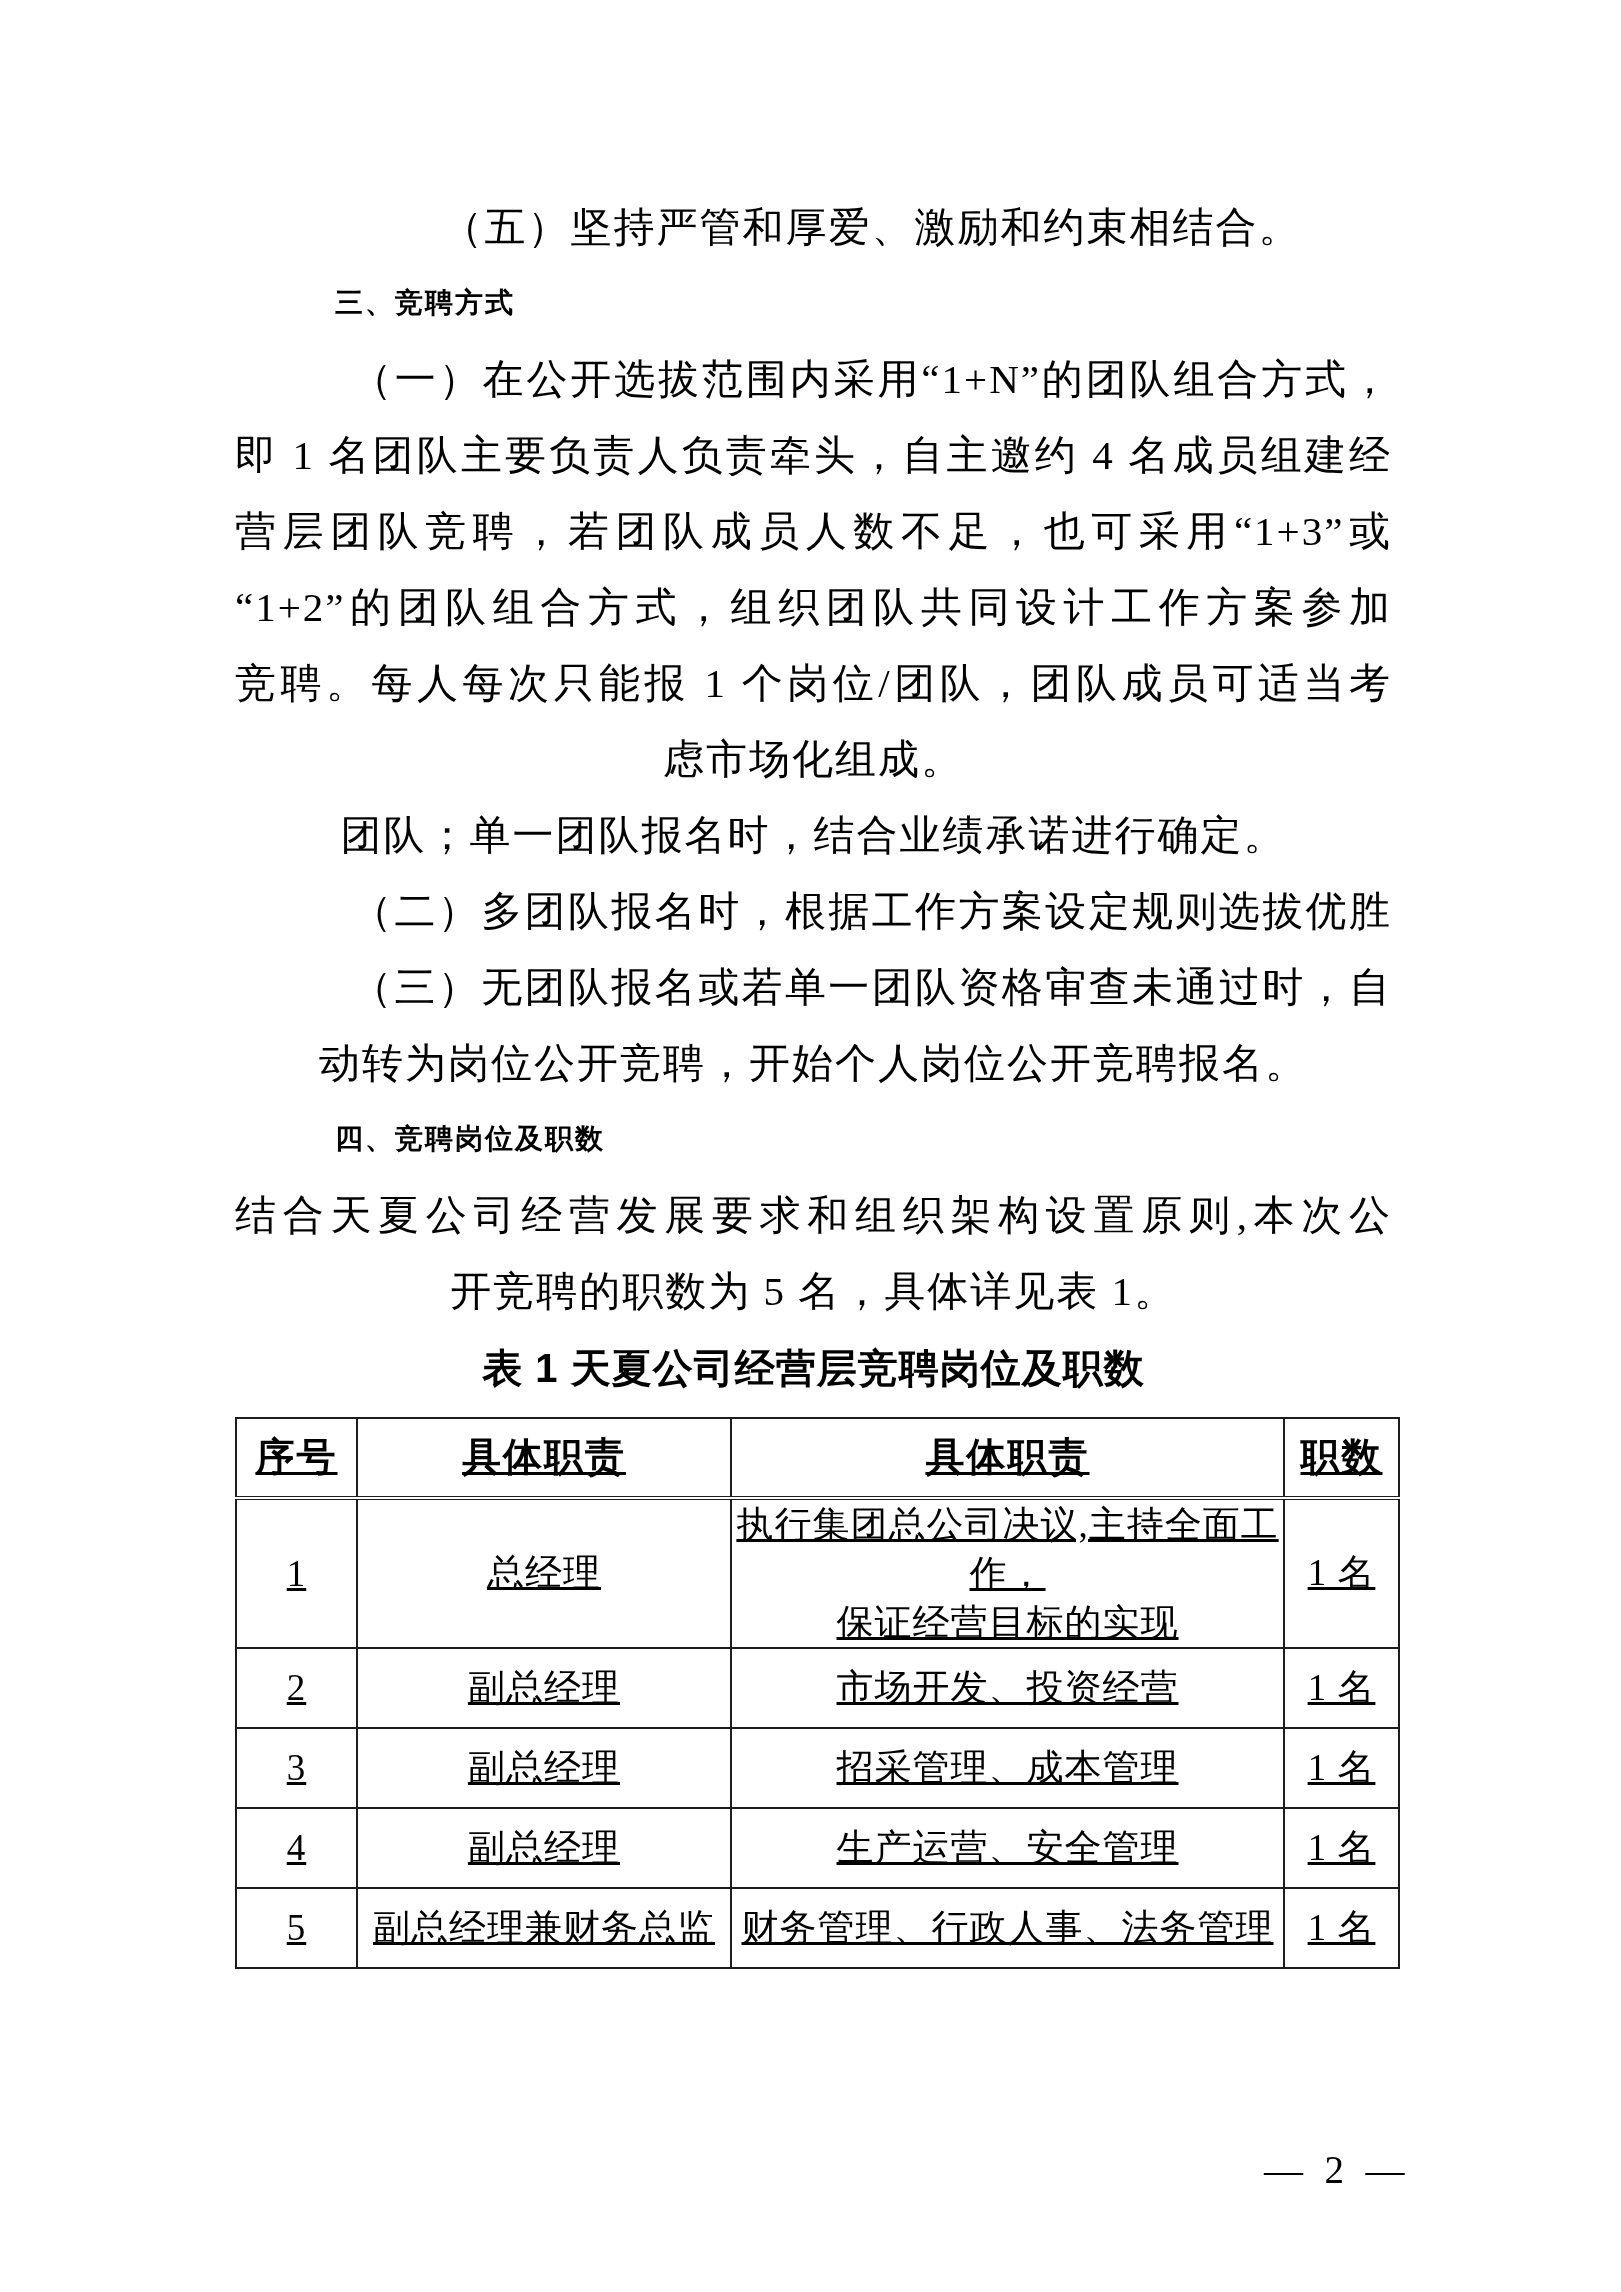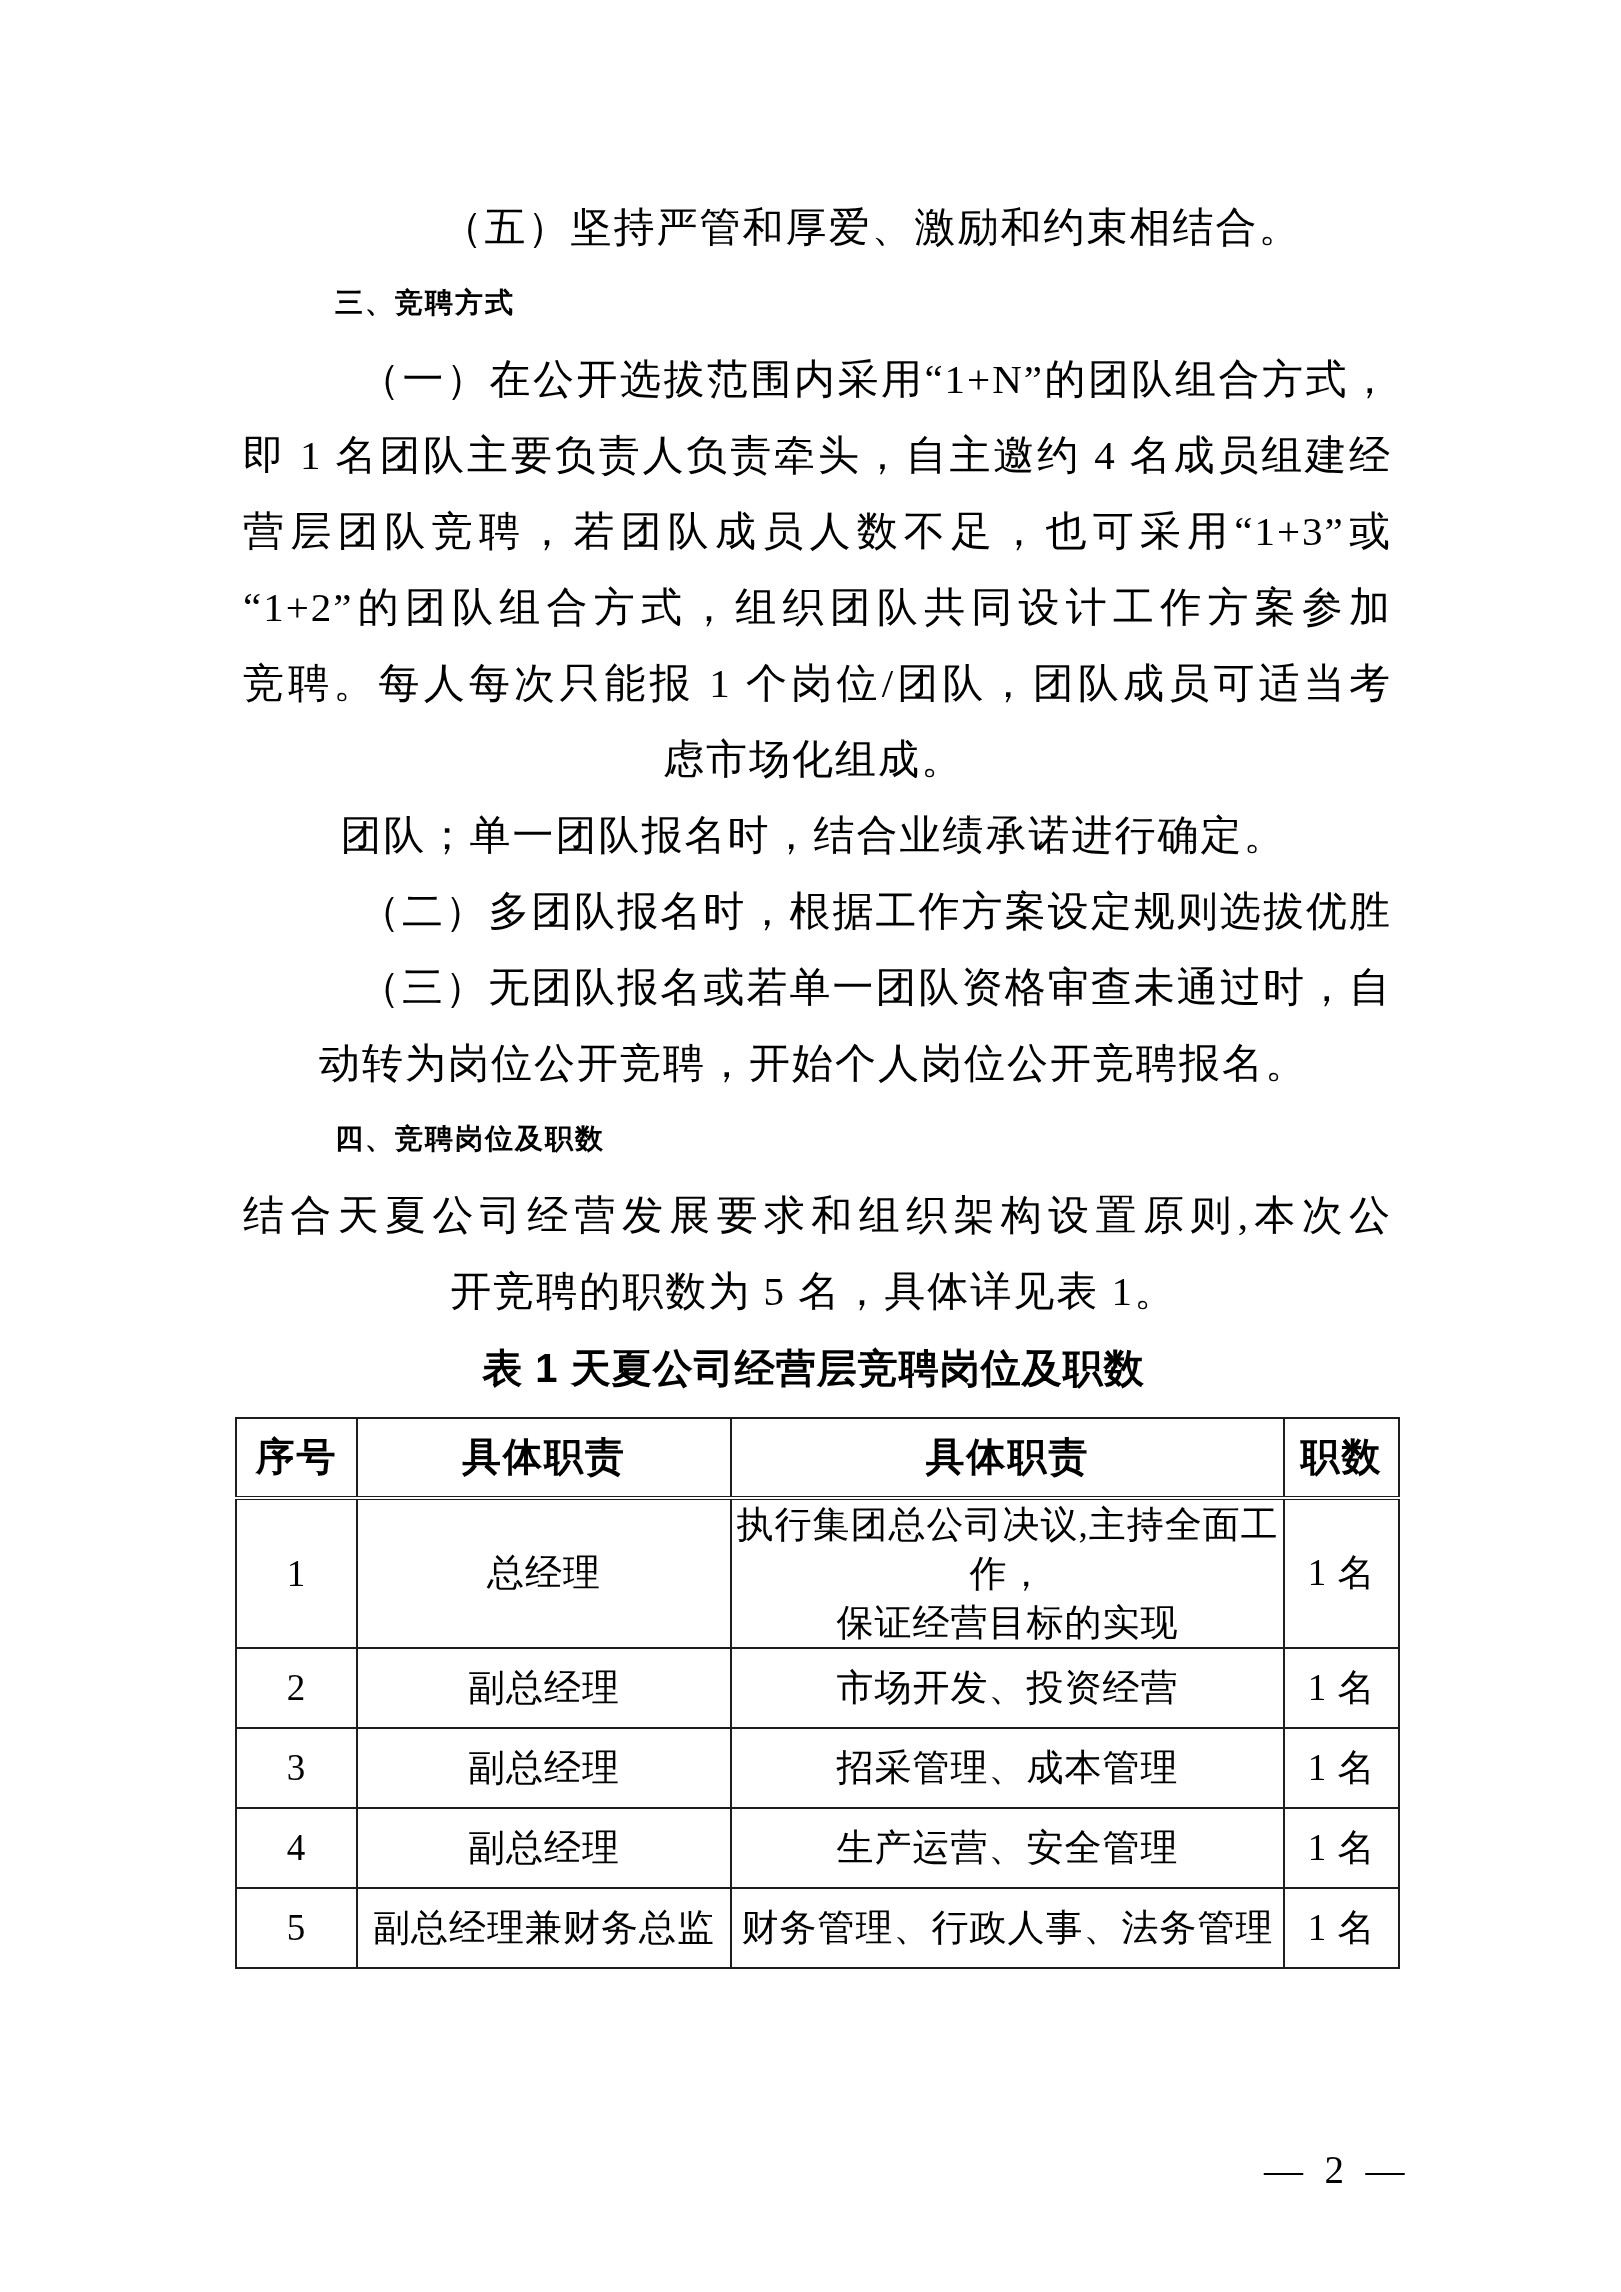--- a/index.html
+++ b/index.html
@@ -18,7 +18,7 @@
     font-family:"Liberation Serif","DejaVu Serif",serif;
     text-align:center;
   }
-  .just{white-space:normal;text-align:justify;text-align-last:justify;margin-left:8px;}
+  .just{white-space:normal;text-align:justify;text-align-last:justify;}
   .ind{text-indent:116px;}
   .heading{
     font-family:"Liberation Sans","DejaVu Sans",sans-serif;

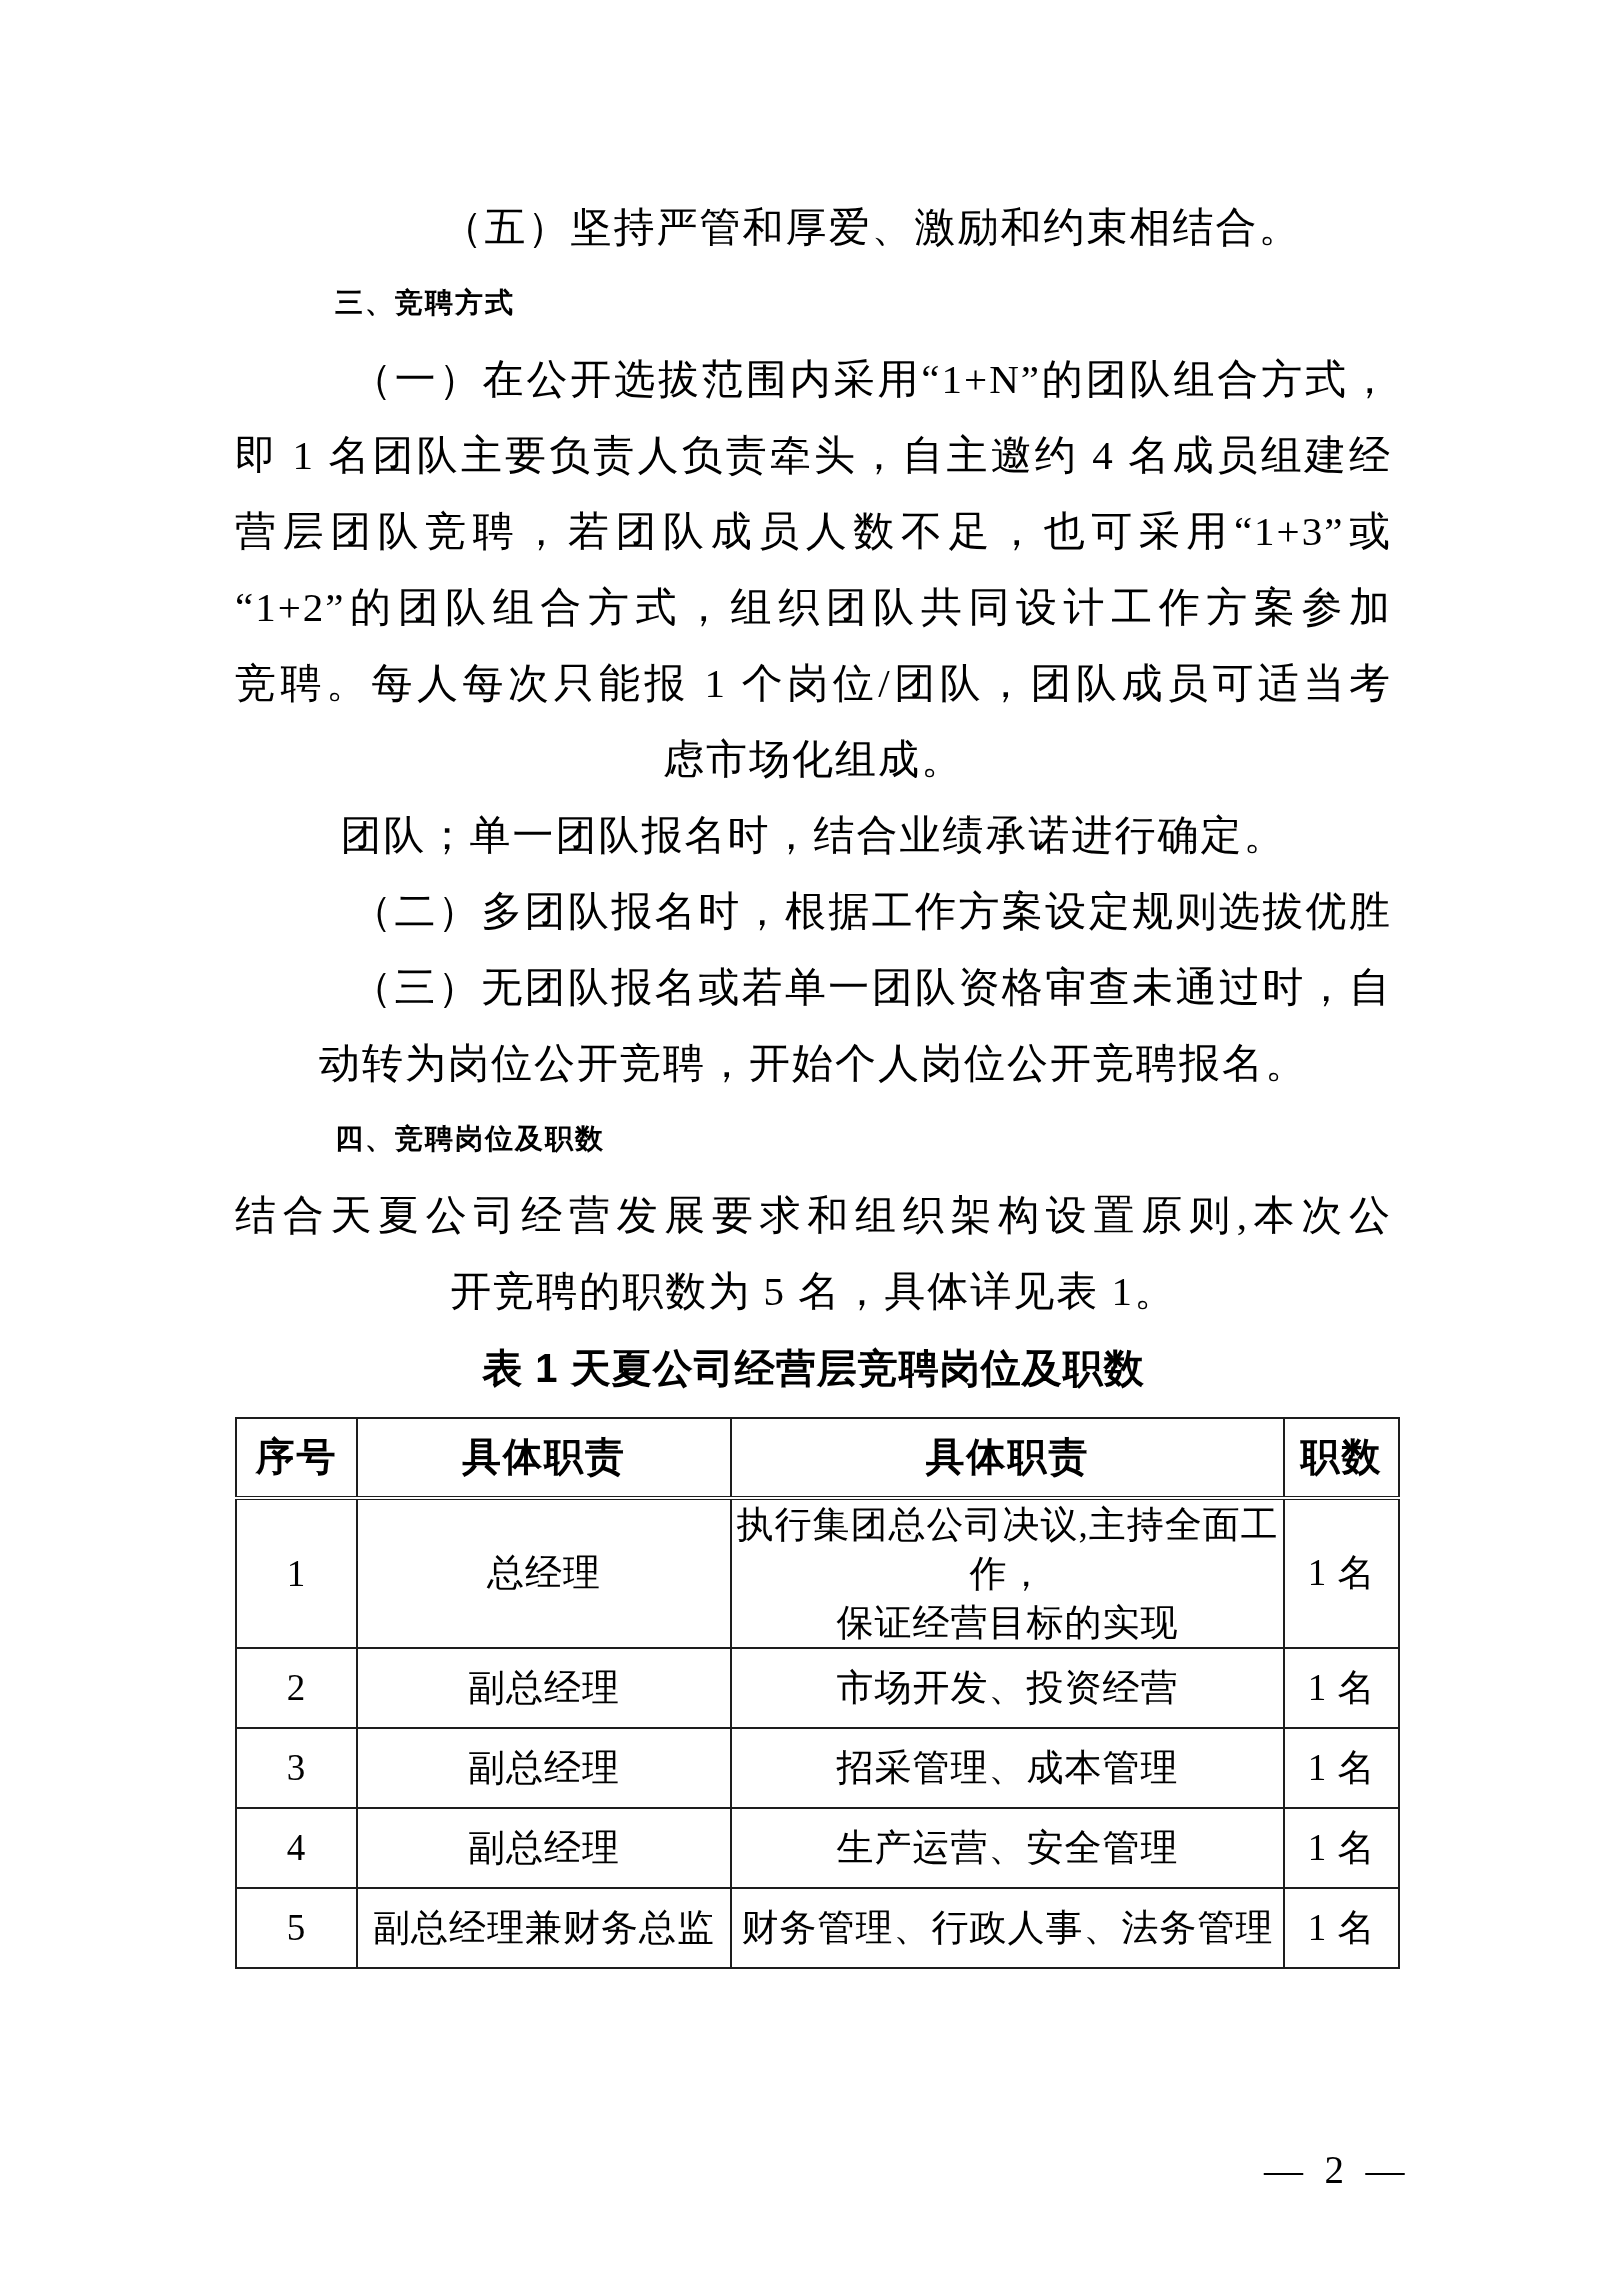--- a/index.html
+++ b/index.html
@@ -34,6 +34,7 @@
     border-collapse:collapse;table-layout:fixed;
     width:1162px;margin-top:9.8px;
     border:2.9px solid #1d1d1d;
+    text-decoration:underline;
   }
   table.positions col.c1{width:121px;}
   table.positions col.c2{width:374px;}

